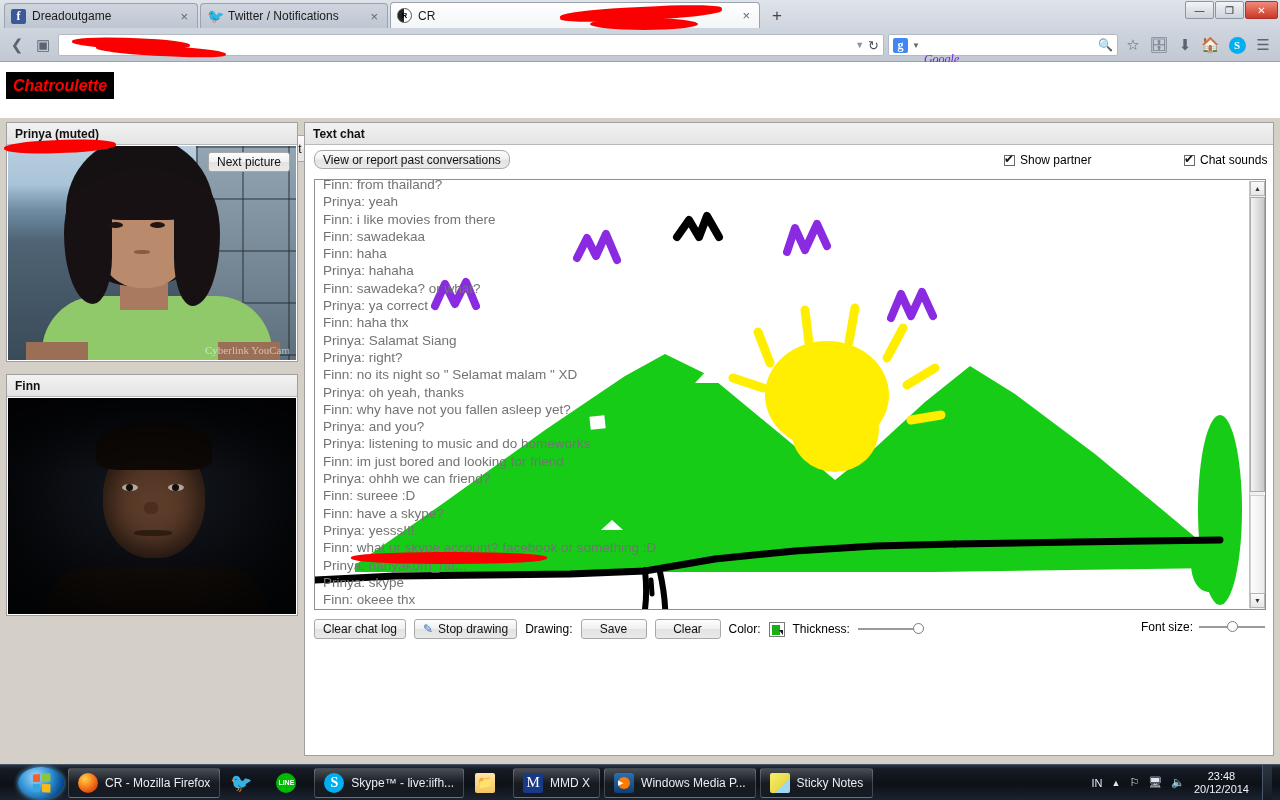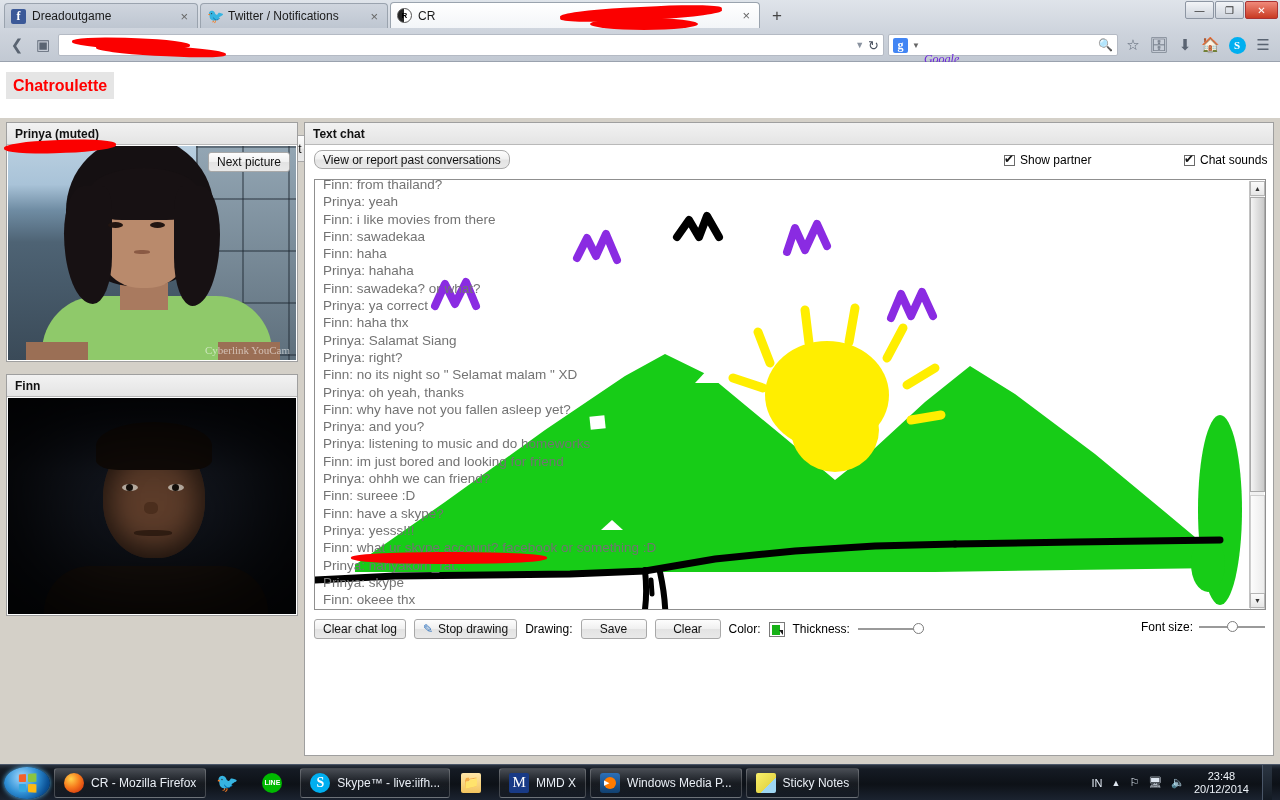--- a/index.html
+++ b/index.html
@@ -63,8 +63,8 @@
 
   
   .apptool { position:absolute; left:0; top:62px; width:1280px; height:56px; background:#fff; }
-  .logo-btn { position:absolute; left:6px; top:10px; width:108px; height:27px; background:#e5e5e5;
-              color:#f00; font-weight:bold; font-size:16px; line-height:27px; text-align:center; overflow:hidden;}
+  .logo-btn { position:absolute; left:6px; top:10px; width:108px; height:27px; background:#000000;
+              color:#f00; font-weight:bold; font-size:16px; line-height:27px; text-align:center; overflow:hidden;font-style:italic;}
   .btn {
     background:linear-gradient(to bottom,#fdfdfd 0%, #f0f0f0 48%, #e3e3e3 52%, #e9e9e9 100%);
     border:1px solid #a8a8a8; border-radius:3px; color:#111; font-size:12px;

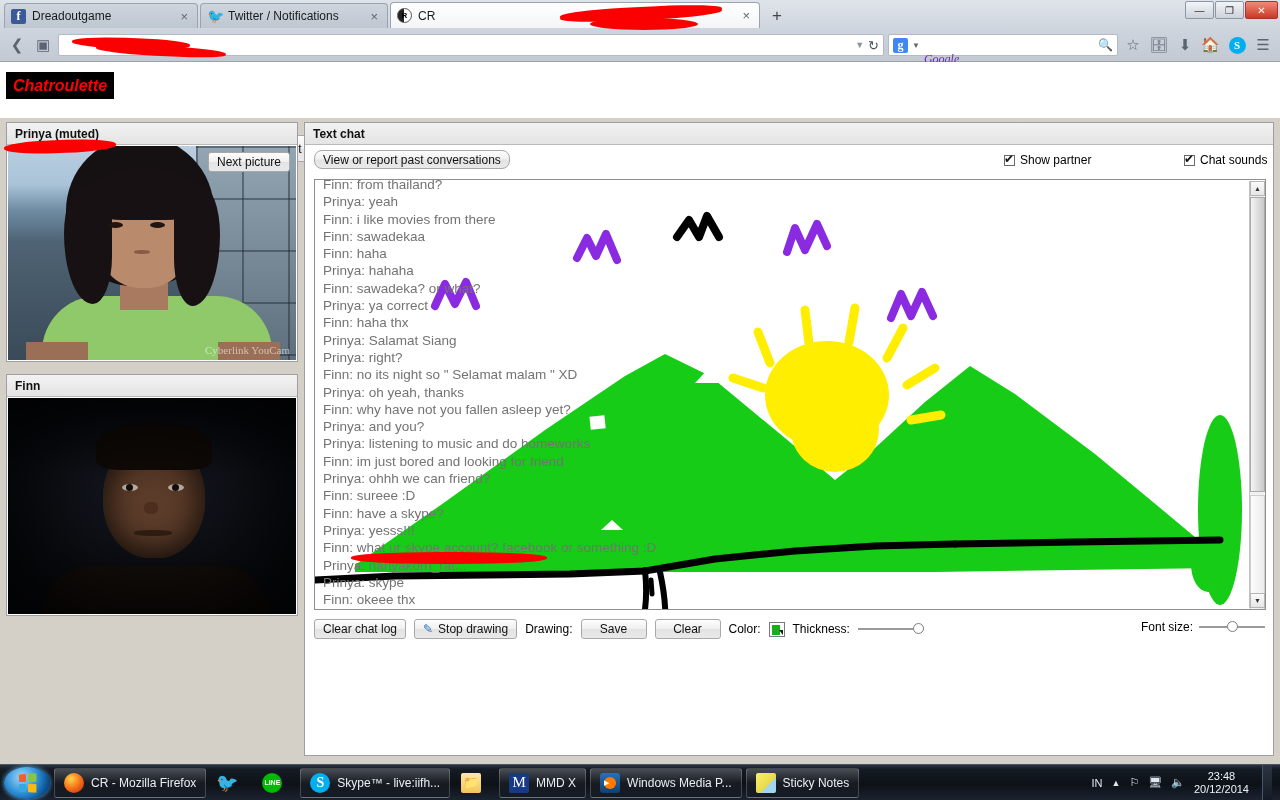--- a/index.html
+++ b/index.html
@@ -155,7 +155,7 @@
   
   .taskbar { position:absolute; left:0; bottom:0; width:1280px; height:36px;
              background:linear-gradient(to bottom,#2a3340 0%, #151b24 12%, #0d1117 55%, #1b2330 100%);
-             border-top:1px solid #4a5668; display:flex; align-items:center; gap:4px; padding-left:4px;}
+             border-top:1px solid #4a5668; display:flex; align-items:center; gap:4px; padding-left:18px;}
   .start { width:46px; height:32px; border-radius:50%; background:radial-gradient(circle at 38% 32%, #9fd9ff 0%, #2f8fd4 45%, #0a4f93 75%, #063a6e 100%);
            box-shadow:0 0 5px #58b6ef; display:flex; align-items:center; justify-content:center; flex:0 0 46px;}
   .start .flag { width:18px; height:18px; display:grid; grid-template-columns:1fr 1fr; grid-template-rows:1fr 1fr; gap:1.5px; transform:perspective(30px) rotateY(-14deg);}

